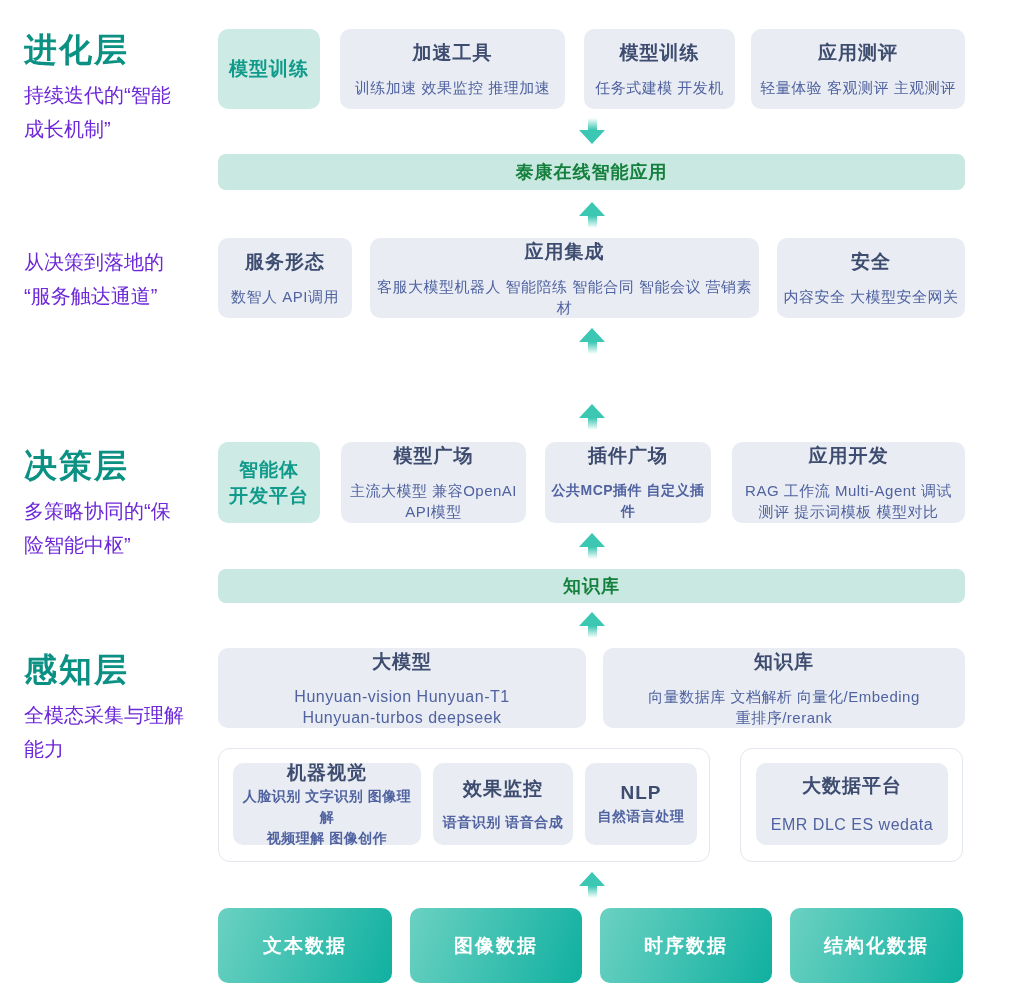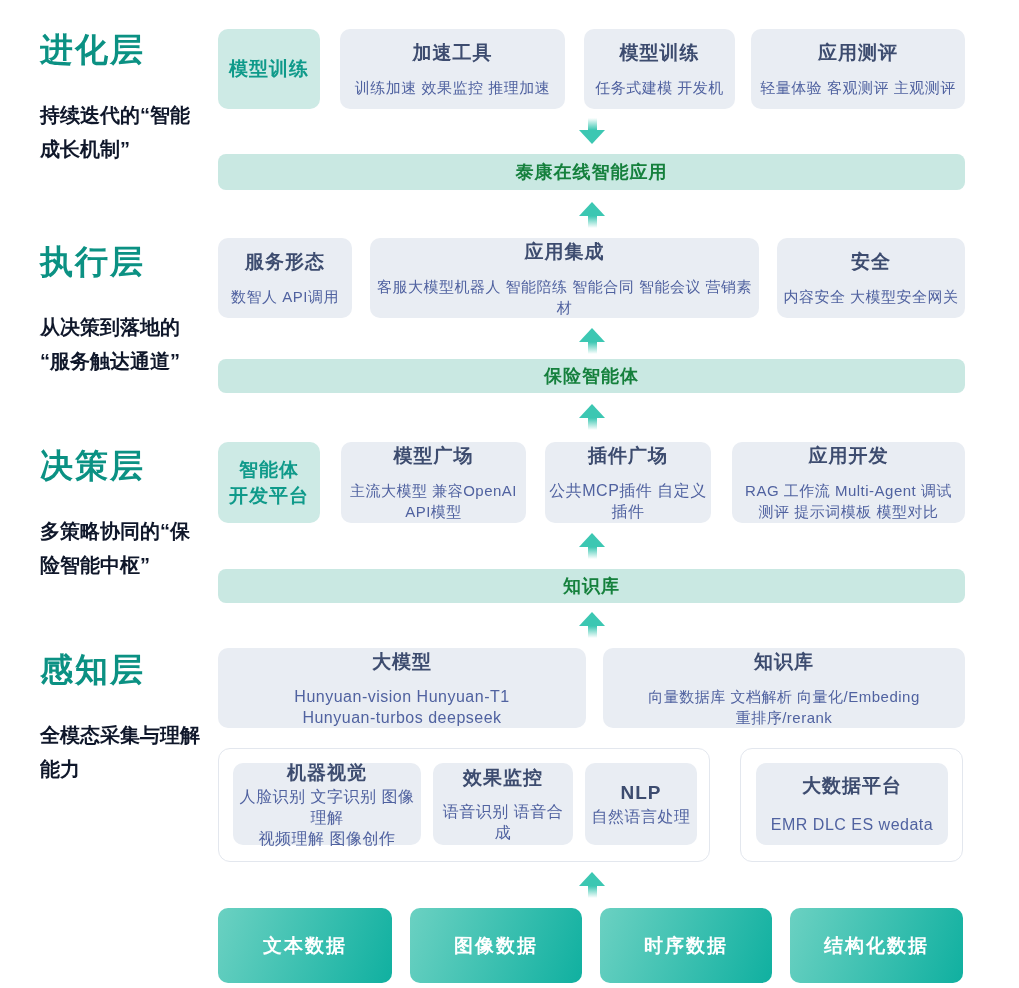--- a/index.html
+++ b/index.html
@@ -8,7 +8,7 @@
     font-family:"Liberation Sans","DejaVu Sans",sans-serif;
   }
   
-  .layer-label{position:absolute;left:40px;width:186px;}
+  .layer-label{position:absolute;left:24px;width:186px;}
   .layer-title{font-size:33px;font-weight:700;color:#0b9183;letter-spacing:2px;}
   .layer-sub{margin-top:25px;font-size:20px;color:#0f172a;line-height:34px;white-space:pre-line;font-weight:bold;}
   

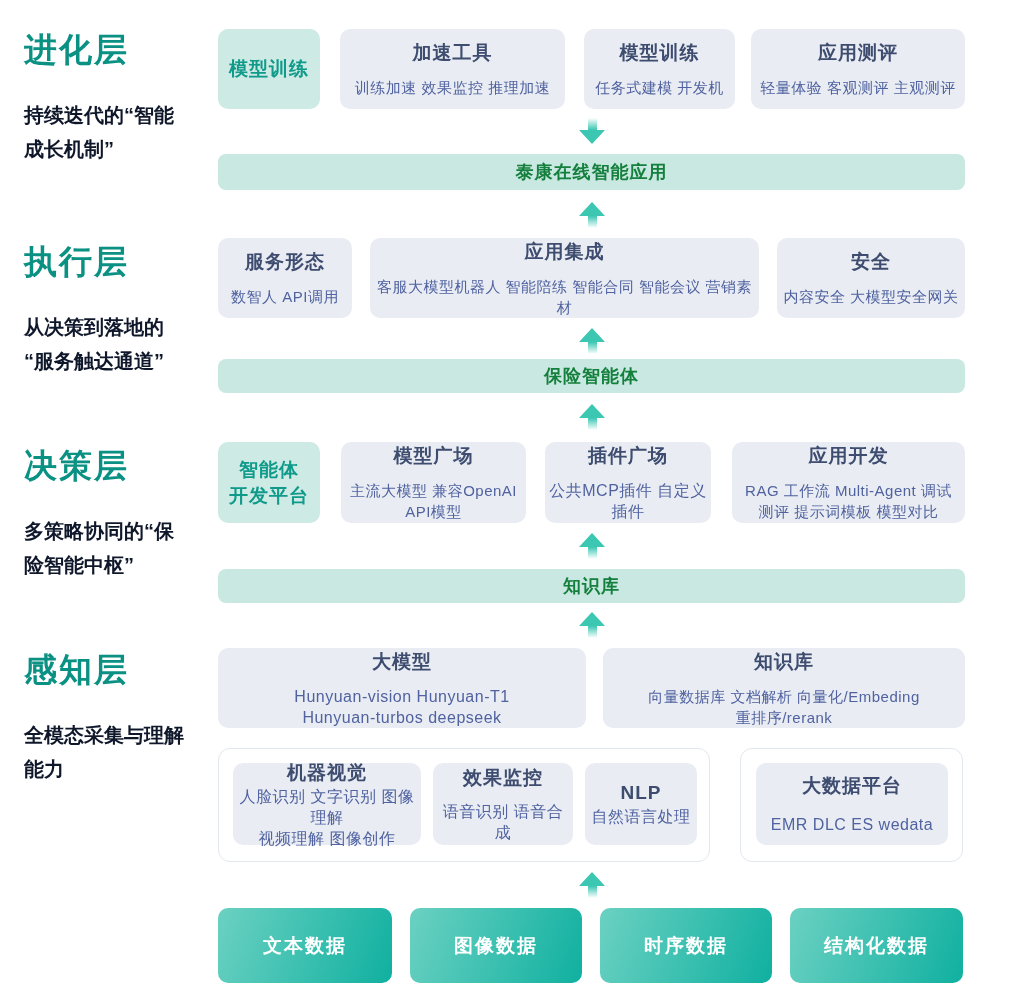--- a/index.html
+++ b/index.html
@@ -10,7 +10,7 @@
   
   .layer-label{position:absolute;left:24px;width:186px;}
   .layer-title{font-size:33px;font-weight:700;color:#0b9183;letter-spacing:2px;}
-  .layer-sub{margin-top:25px;font-size:20px;color:#0f172a;line-height:34px;white-space:pre-line;font-weight:bold;}
+  .layer-sub{margin-top:5px;font-size:20px;color:#6d28d9;line-height:34px;white-space:pre-line;}
   
   .gbox{
     position:absolute;background:#e9edf3;border-radius:10px;

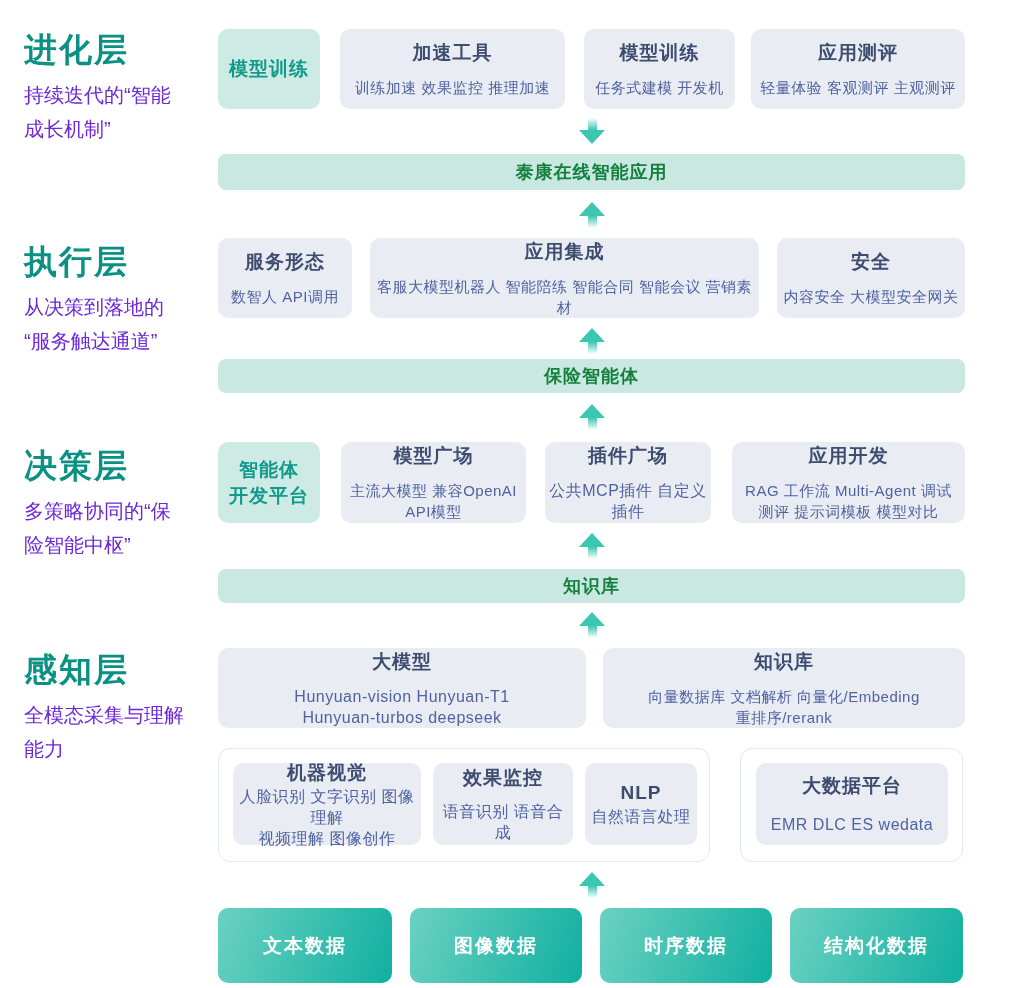--- a/index.html
+++ b/index.html
@@ -59,7 +59,6 @@
 成长机制”</div>
   </div>
   <div class="layer-label" style="top:240px">
-    <div class="layer-title">执行层</div>
     <div class="layer-sub">从决策到落地的
 “服务触达通道”</div>
   </div>

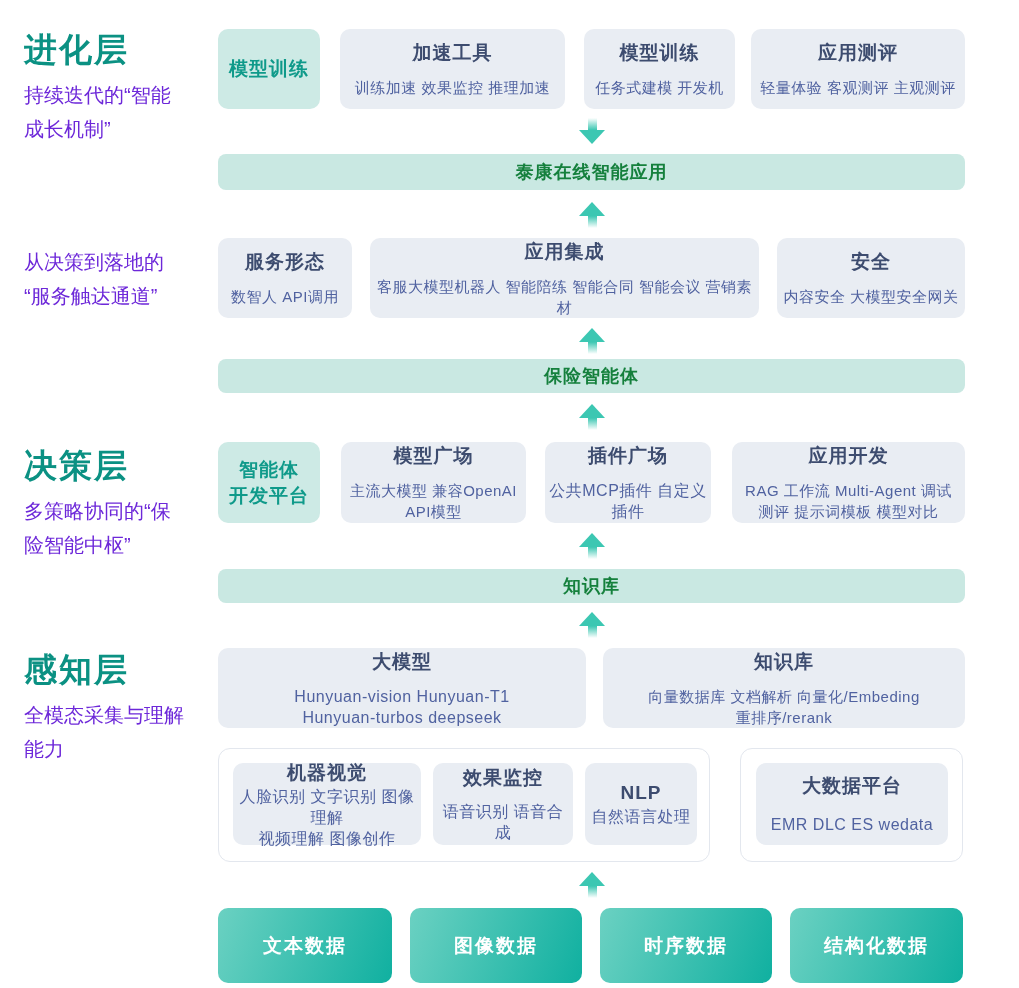--- a/index.html
+++ b/index.html
@@ -117,7 +117,6 @@
       <div class="stem-down"></div>
   </div>
 
-  <div class="banner" style="top:359px;height:34px">保险智能体</div>
 
   <div class="arrow" style="top:404px">
     <div class="head-up"></div>

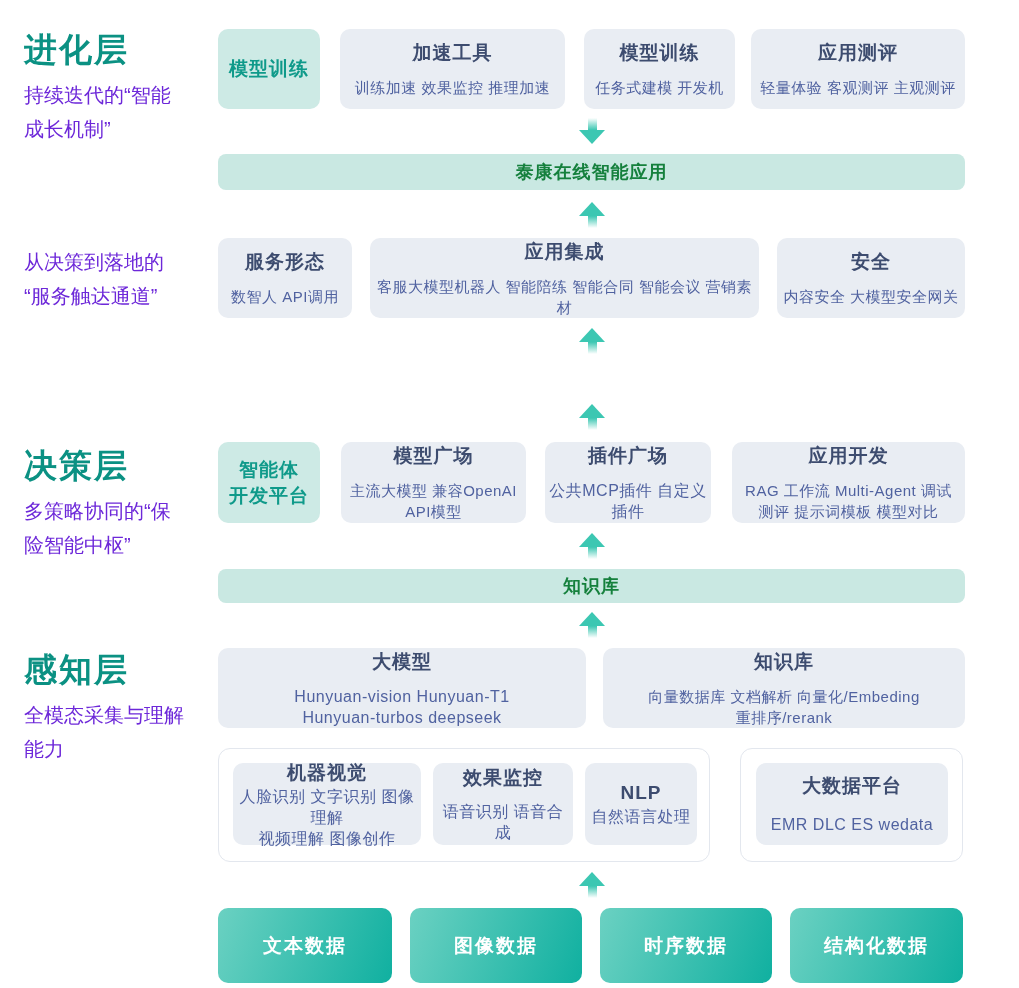--- a/index.html
+++ b/index.html
@@ -19,7 +19,7 @@
   }
   .gbox-title{font-size:19px;font-weight:700;color:#3d4c6f;letter-spacing:1px;}
   .gbox-sub{font-size:15px;color:#5062a0;line-height:21px;white-space:pre-line;letter-spacing:0.5px;}
-  .sub-sm{font-size:16px;}
+  .sub-sm{font-size:14px;font-weight:bold;}
   .sub-latin{font-size:16px;}
   
   .tealbox{

